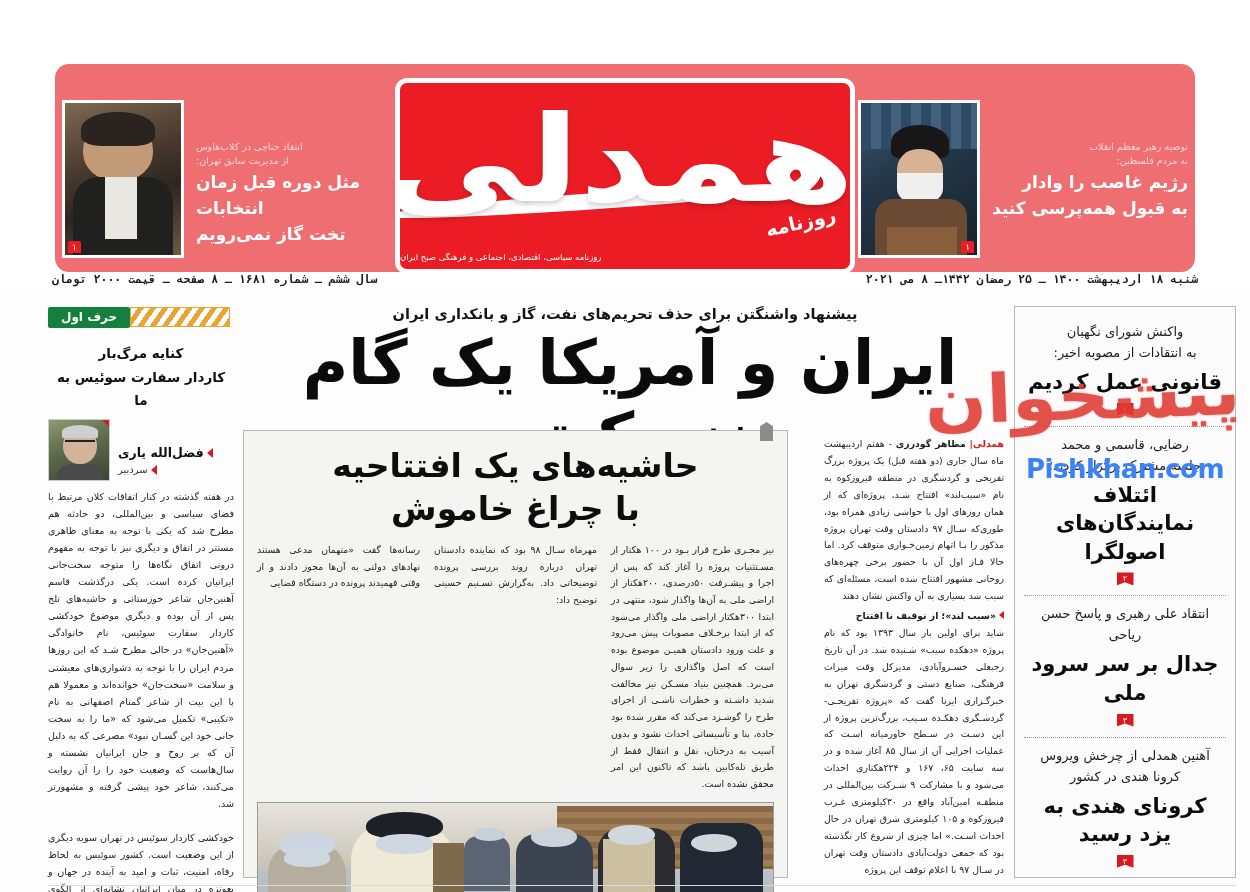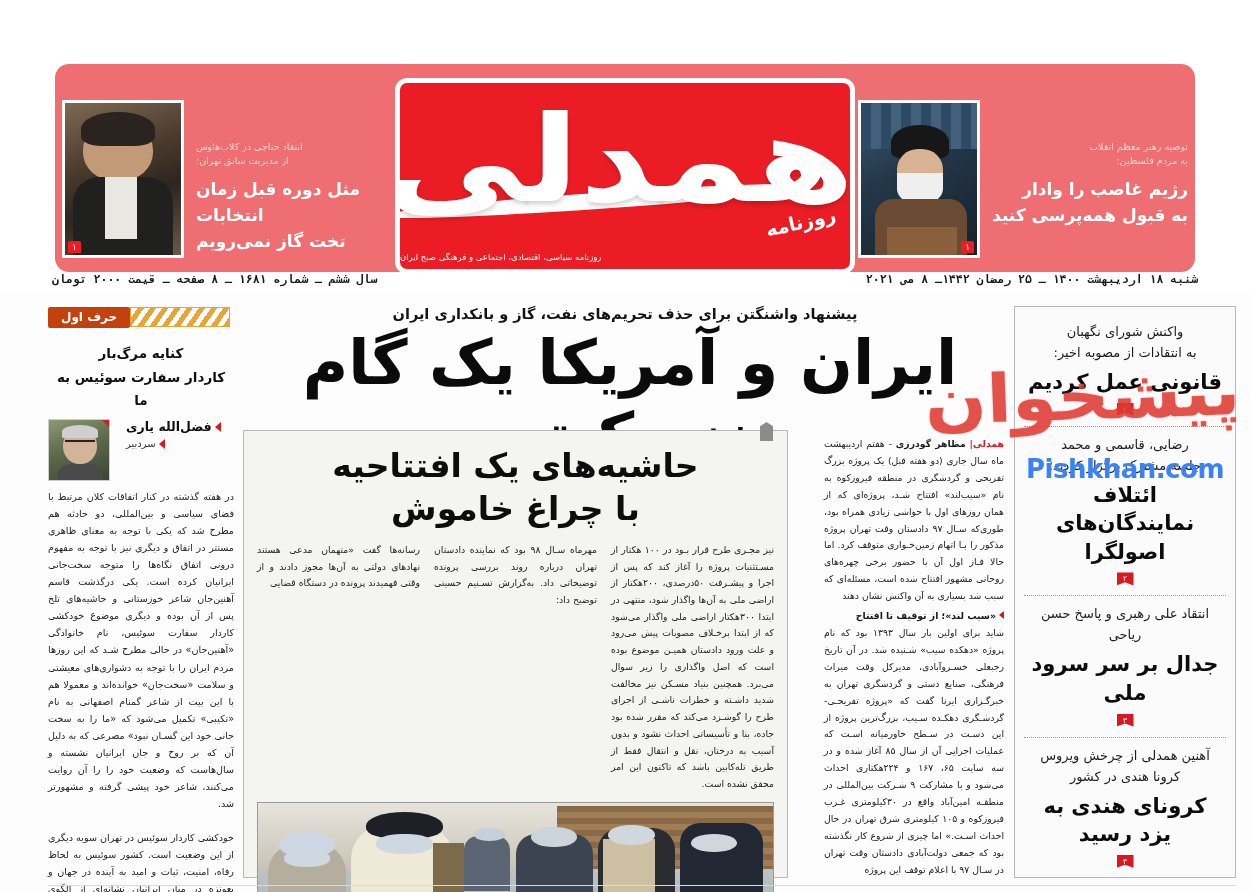--- a/index.html
+++ b/index.html
@@ -103,7 +103,7 @@
   }
   .promo-title {
     color: #ffffff; font-size: 17px; font-weight: bold;
-    line-height: 1.55; margin-top: 7px;
+    line-height: 1.55; 
   }
 
   .issue-line, .date-line {

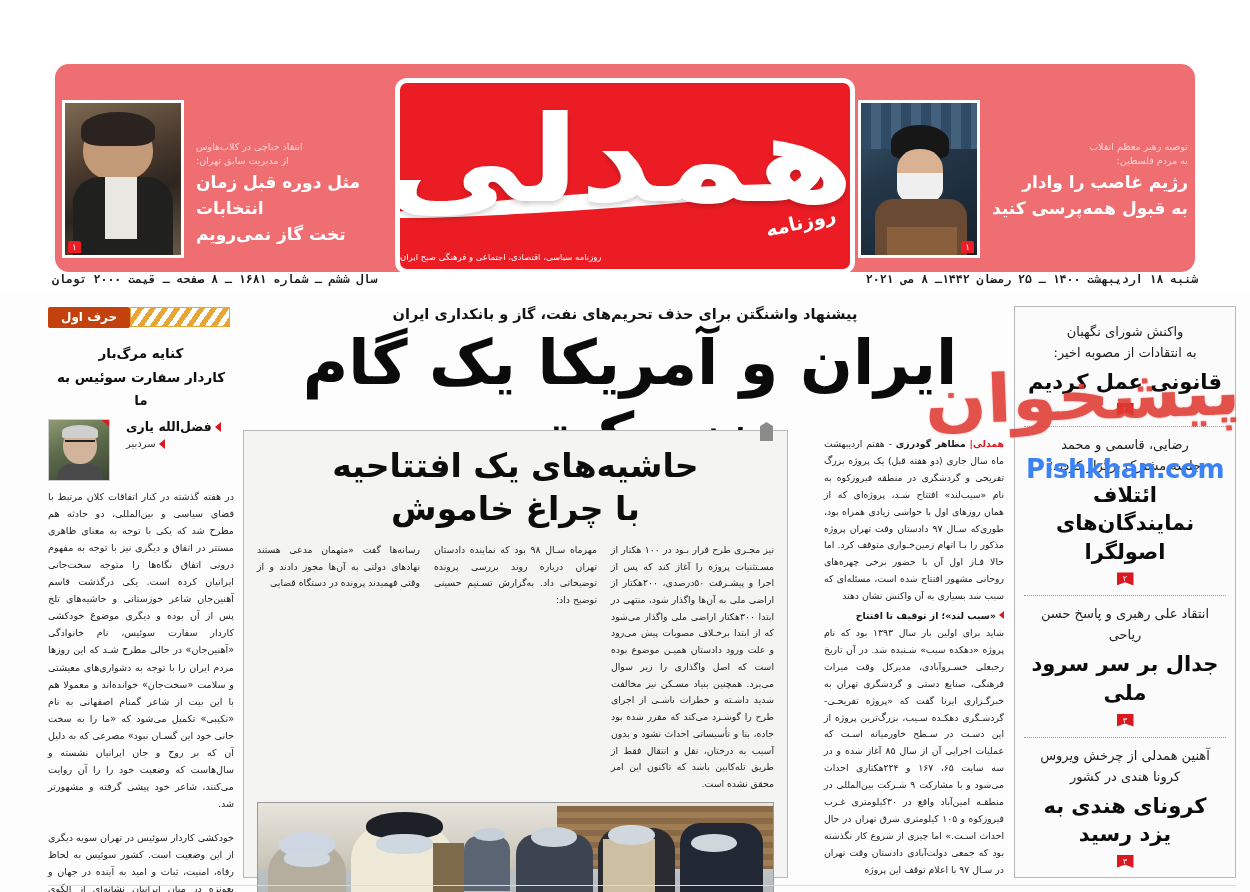--- a/index.html
+++ b/index.html
@@ -136,7 +136,7 @@
     align-items: center; height: 22px; margin-bottom: 8px;
   }
   .badge-harf {
-    background: #c2410c; color: #fff;
+    background: #15803d; color: #fff;
     font-size: 12px; font-weight: bold;
     padding: 3px 13px 4px; border-radius: 2px;
     letter-spacing: .3px;

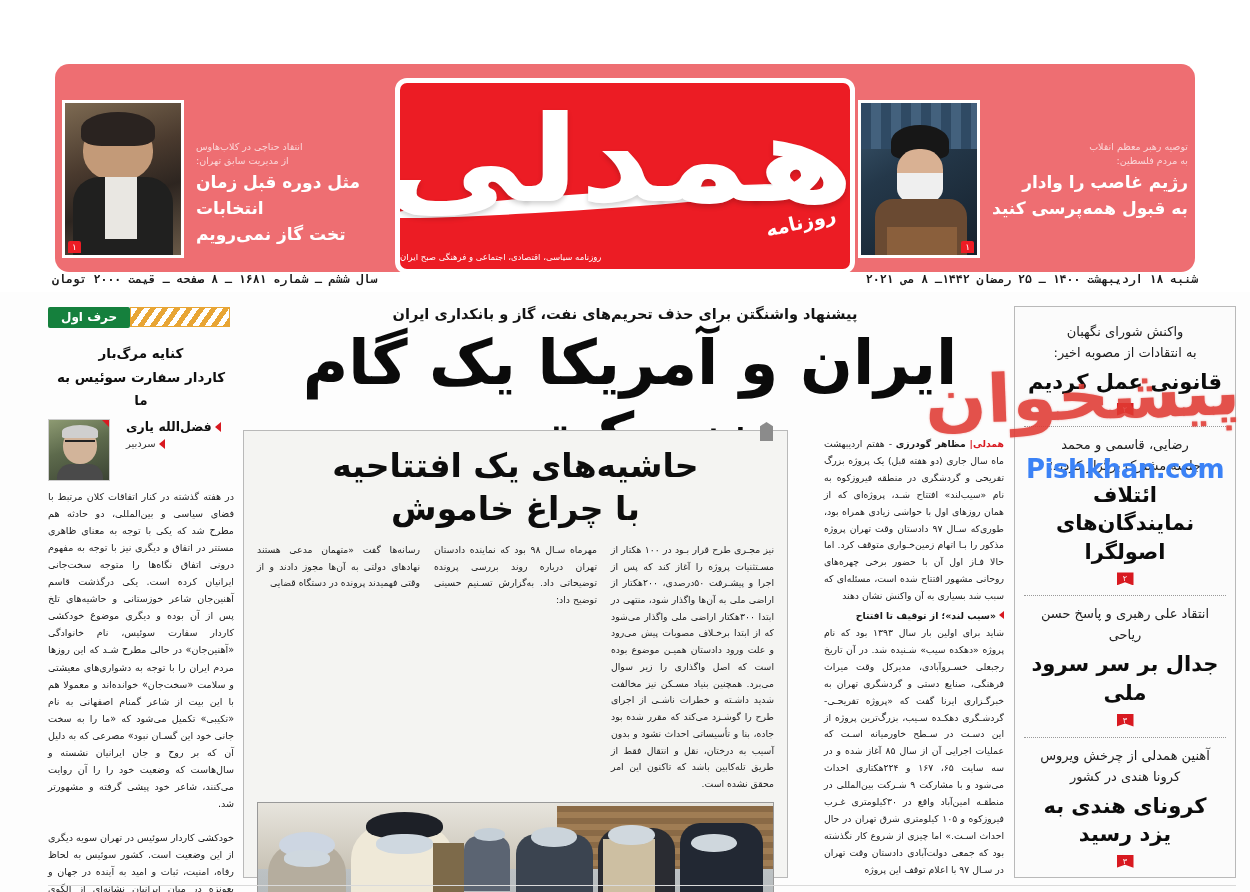--- a/index.html
+++ b/index.html
@@ -152,7 +152,7 @@
   }
   .ed-author-row {
     display: flex; flex-direction: row-reverse;
-    align-items: flex-start; gap: 16px; margin-top: 4px;
+    align-items: flex-end; gap: 8px; margin-top: 4px;
   }
   .ed-photo {
     position: relative;

